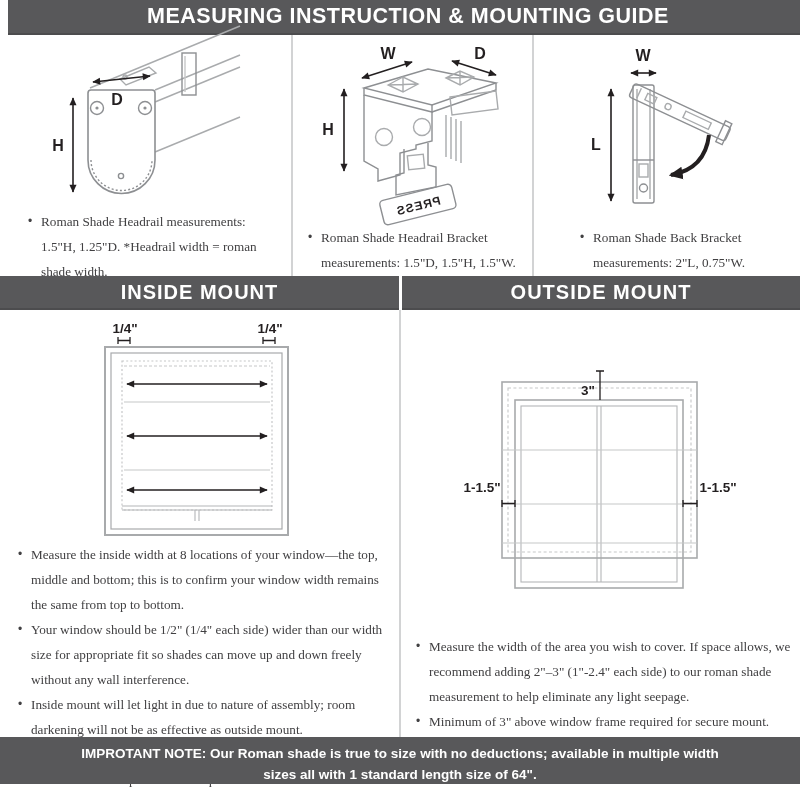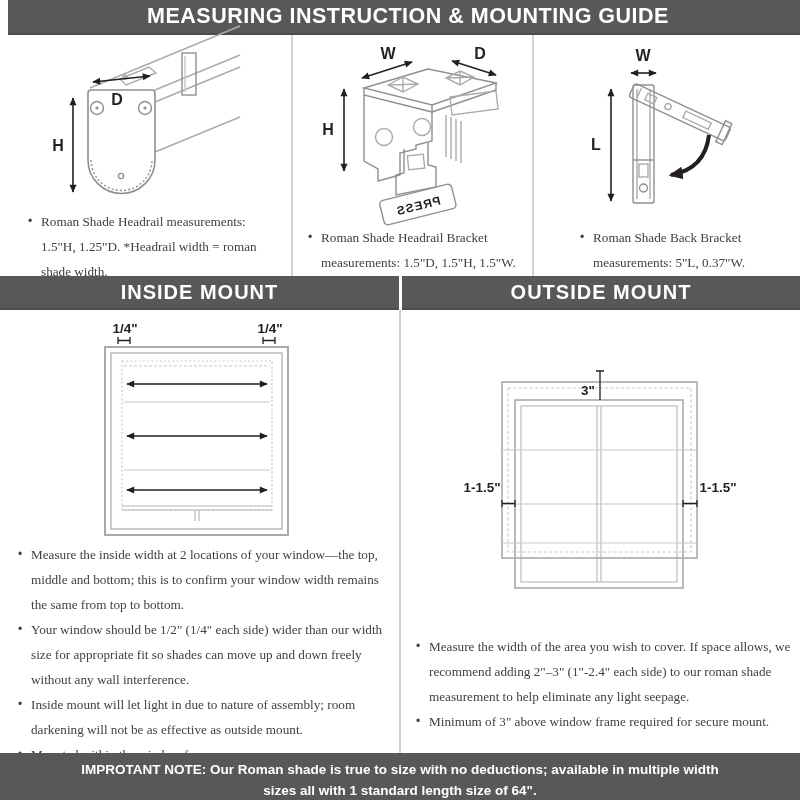--- a/index.html
+++ b/index.html
@@ -152,7 +152,7 @@
   </svg>
   <div class="abs bullet" style="left:580px;top:225px;width:212px;">
     <span class="dot">•</span>
-    <span class="bt">Roman Shade Back Bracket measurements: 5"L, 0.37"W.</span>
+    <span class="bt">Roman Shade Back Bracket measurements: 2"L, 0.75"W.</span>
   </div>
 
   <div id="outside-bar" class="abs bar mount-bar">OUTSIDE MOUNT</div>

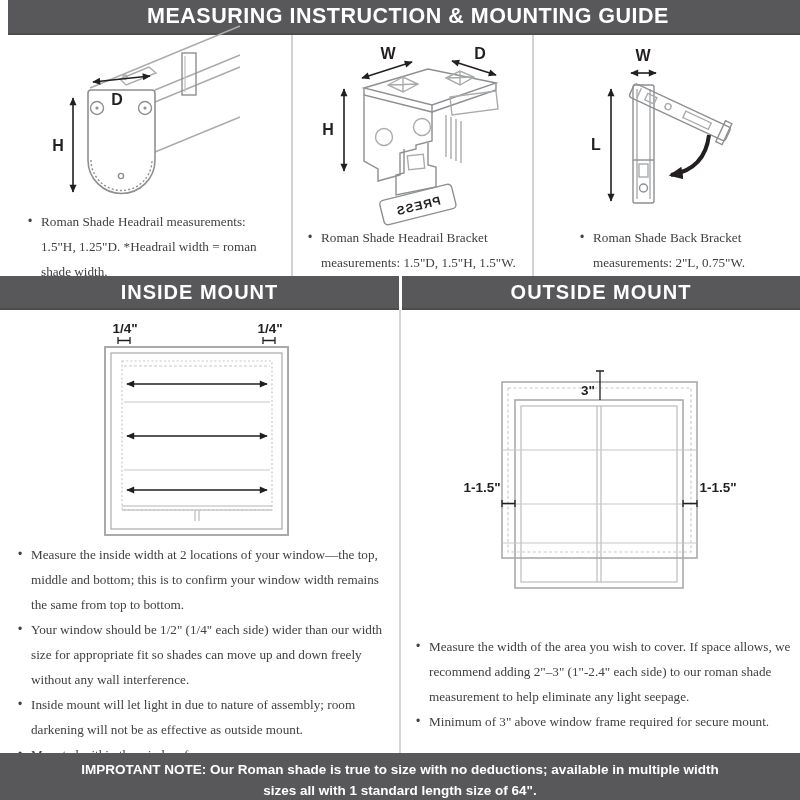--- a/index.html
+++ b/index.html
@@ -192,7 +192,7 @@
 
       <div class="bullet">
         <span class="dot">•</span>
-        <span class="bt">Measure the inside width at 2 locations of your window—the top, middle and bottom; this is to confirm your window width remains the same from top to bottom.</span>
+        <span class="bt">Measure the inside width at 8 locations of your window—the top, middle and bottom; this is to confirm your window width remains the same from top to bottom.</span>
       </div>
 
       <div class="bullet">

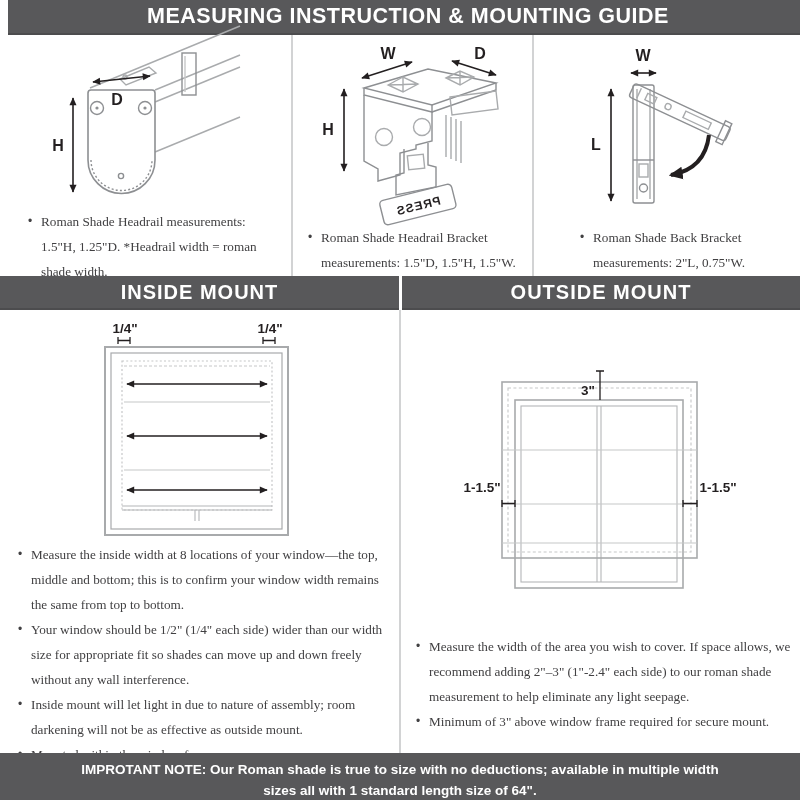--- a/index.html
+++ b/index.html
@@ -254,7 +254,7 @@
       </div>
     </div>
 
-  <div class="abs" style="left:0;top:753px;width:800px;height:47px;background:#58585a;">
+  <div class="abs" style="left:0;top:737px;width:800px;height:47px;background:#58585a;">
     <div style="padding:6px 78px 0;color:#ffffff;font-weight:bold;font-size:13.5px;line-height:21px;text-align:center;">IMPROTANT NOTE: Our Roman shade is true to size with no deductions; available in multiple width sizes all with 1 standard length size of 64".</div>
   </div>
 

